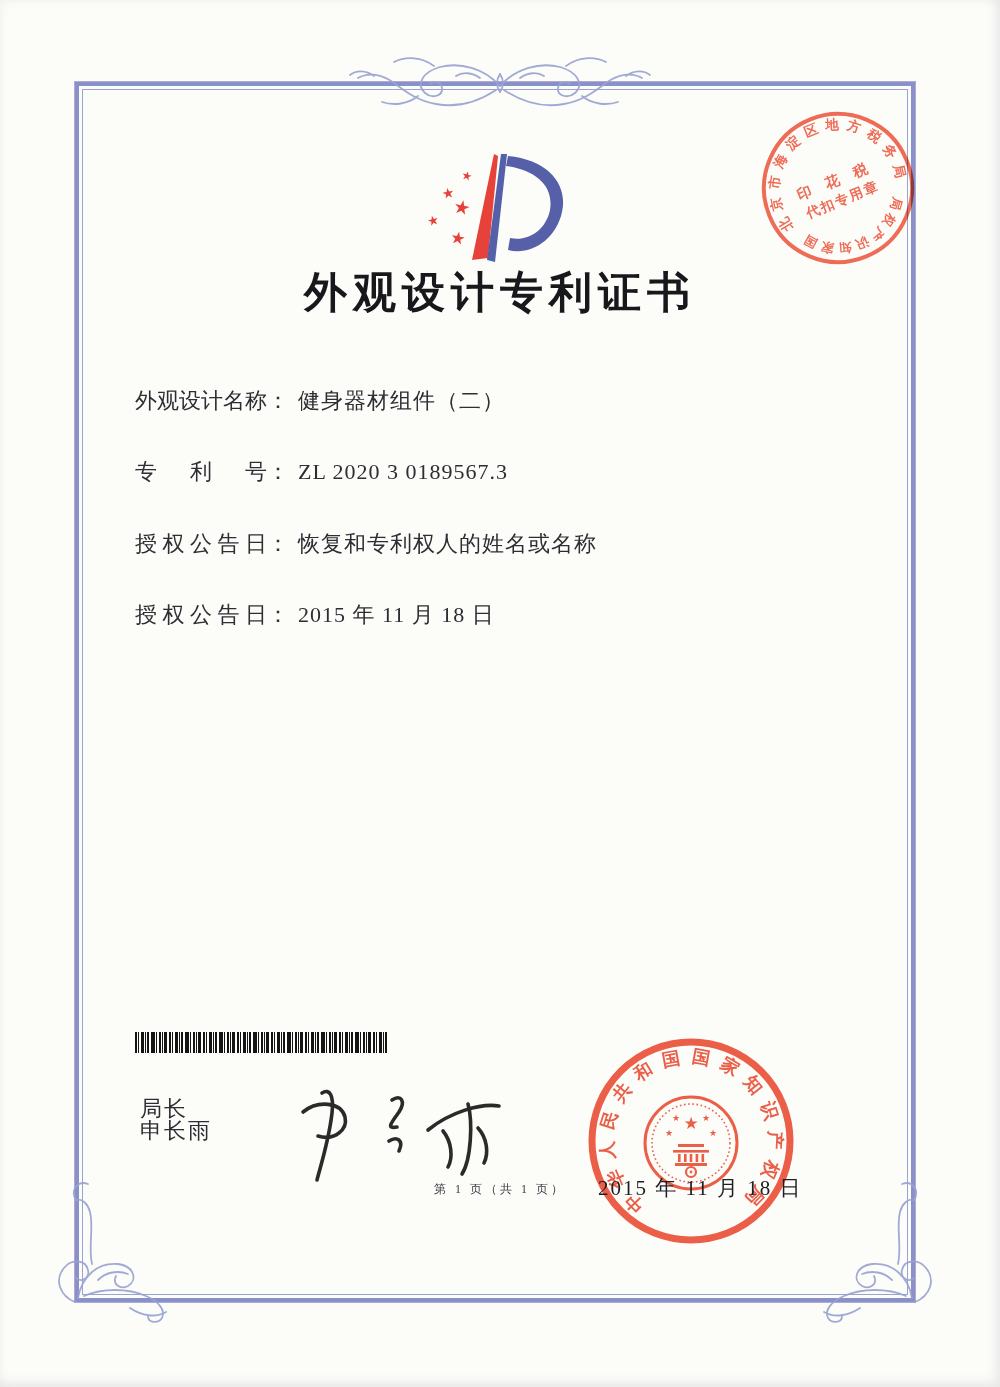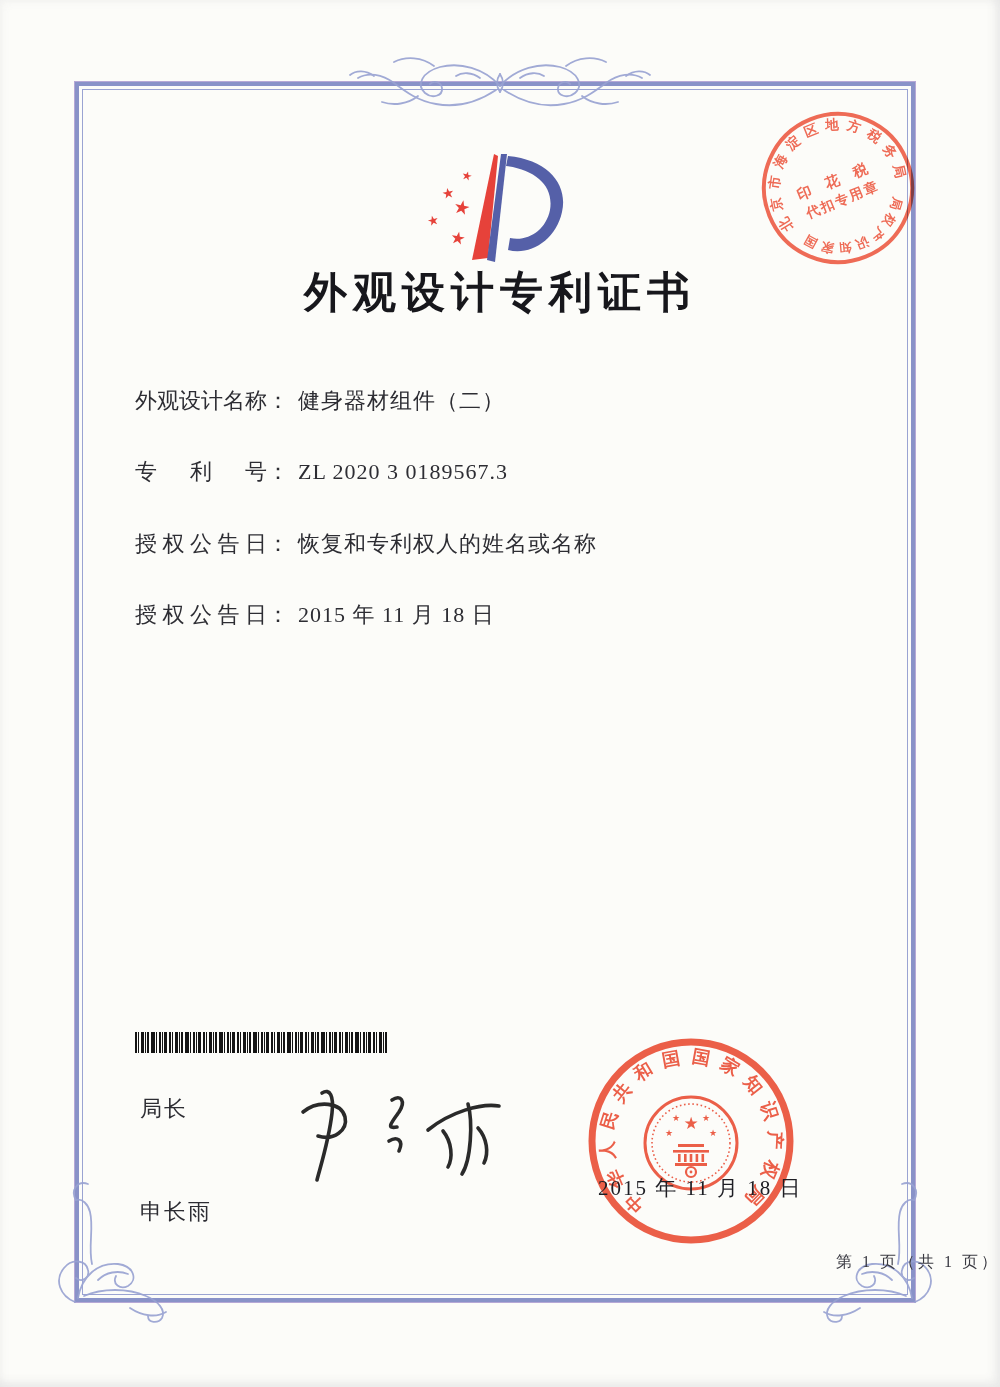--- a/index.html
+++ b/index.html
@@ -30,7 +30,7 @@
   .barcode{position:absolute;left:135px;top:1032px;width:258px;height:21px;display:flex;align-items:stretch;}
   .barcode i{display:block;height:100%;background:#141414;}
   .officer-title{position:absolute;left:140px;top:1094px;font-size:22px;letter-spacing:2px;}
-  .officer-name{position:absolute;left:140px;top:1197px;font-size:22px;letter-spacing:2px;}
+  .officer-name{position:absolute;left:140px;top:1116px;font-size:22px;letter-spacing:2px;}
   .signature{position:absolute;left:280px;top:1078px;z-index:3;}
   .seal{position:absolute;left:585px;top:1035px;z-index:4;mix-blend-mode:multiply;}
   .seal-date{position:absolute;left:598px;top:1174px;z-index:5;font-size:21px;letter-spacing:2px;color:#1e1e24;white-space:nowrap;}

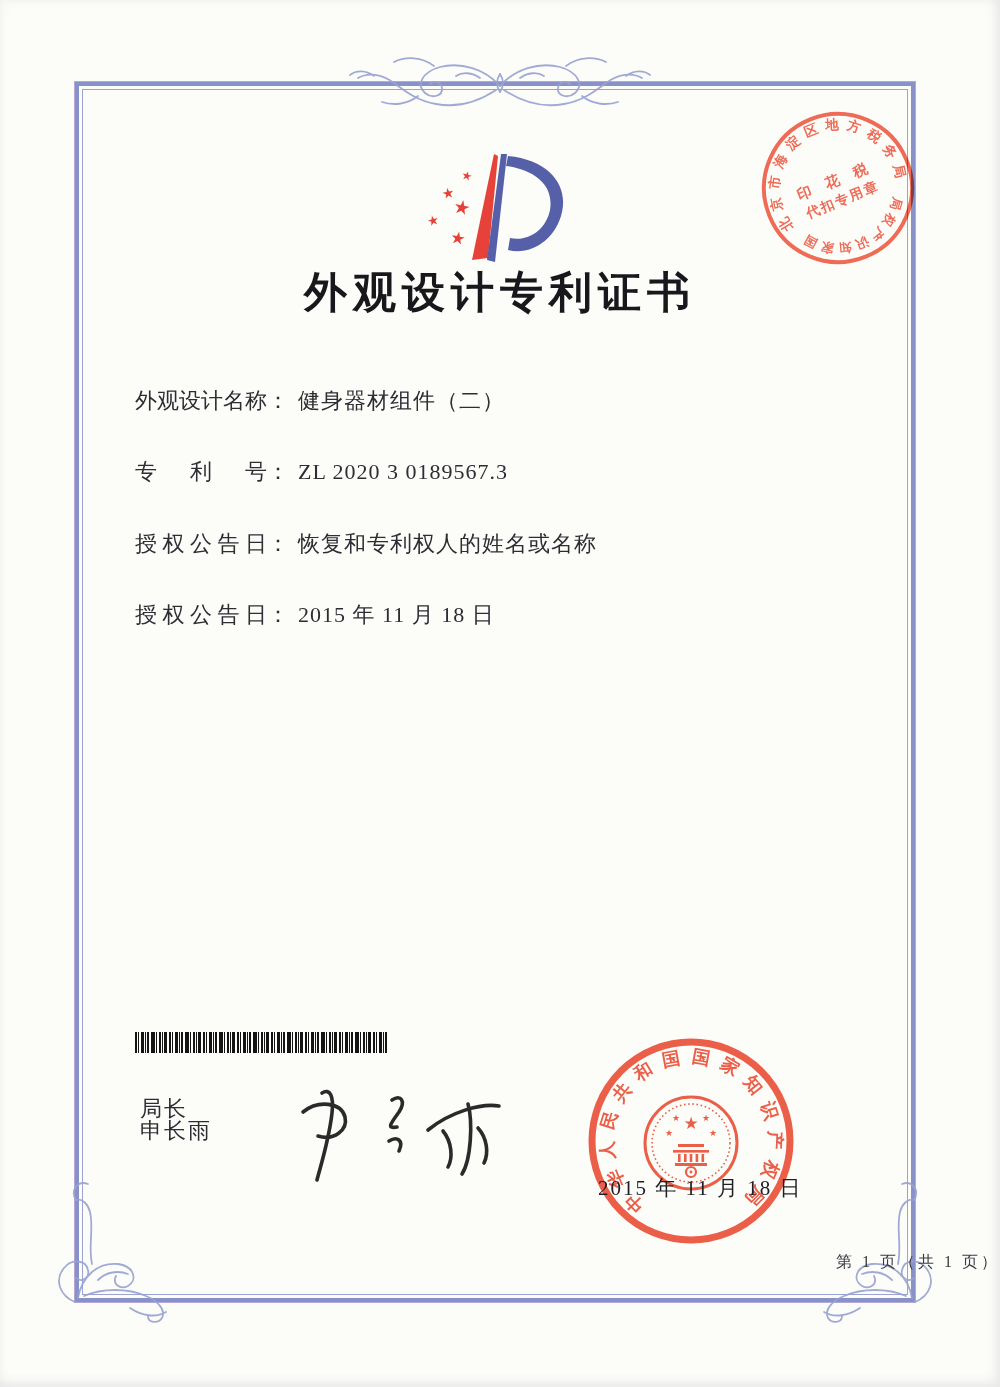--- a/index.html
+++ b/index.html
@@ -34,7 +34,7 @@
   .signature{position:absolute;left:280px;top:1078px;z-index:3;}
   .seal{position:absolute;left:585px;top:1035px;z-index:4;mix-blend-mode:multiply;}
   .seal-date{position:absolute;left:598px;top:1174px;z-index:5;font-size:21px;letter-spacing:2px;color:#1e1e24;white-space:nowrap;}
-  .page-footer{position:absolute;left:0;right:0;top:1252px;text-align:right;font-size:16px;letter-spacing:3px;color:#3a3a42;}
+  .page-footer{position:absolute;left:0;right:0;top:1181px;text-align:center;font-size:12px;letter-spacing:3px;color:#3a3a42;}
   .tax-stamp{position:absolute;left:758px;top:108px;z-index:4;mix-blend-mode:multiply;}
   svg text{font-family:"Liberation Serif","DejaVu Serif",serif;}
   .star-glyph{font-family:"DejaVu Sans",sans-serif;}

